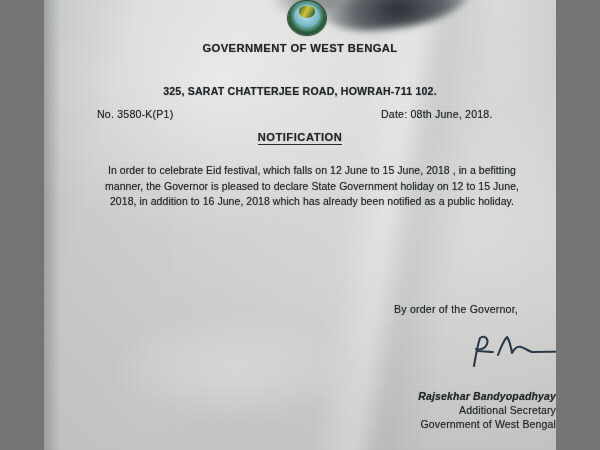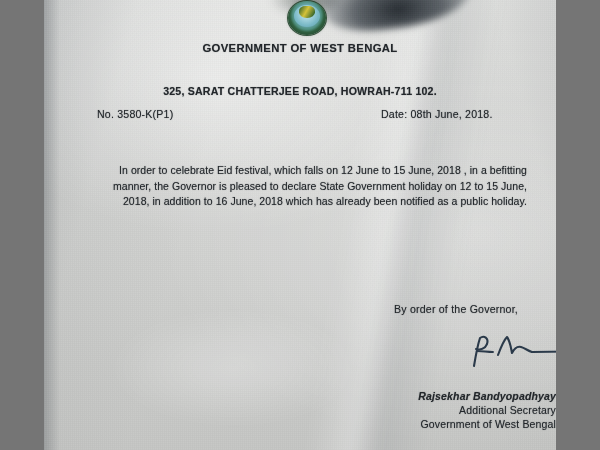--- a/index.html
+++ b/index.html
@@ -278,6 +278,7 @@
       <div class="doc-text" id="ref-no">No. 3580-K(P1)</div>
       <div class="doc-text" id="doc-date">Date: 08th June, 2018.</div>
 
+      <div class="doc-text" id="notification-heading"><span>NOTIFICATION</span></div>
 
       <div class="doc-text para" id="para-1">In order to celebrate Eid festival, which falls on 12 June to 15 June, 2018 , in a befitting manner, the Governor is pleased to declare State Government holiday on 12 to 15 June, 2018, in addition to 16 June, 2018 which has already been notified as a public holiday.</div>
 

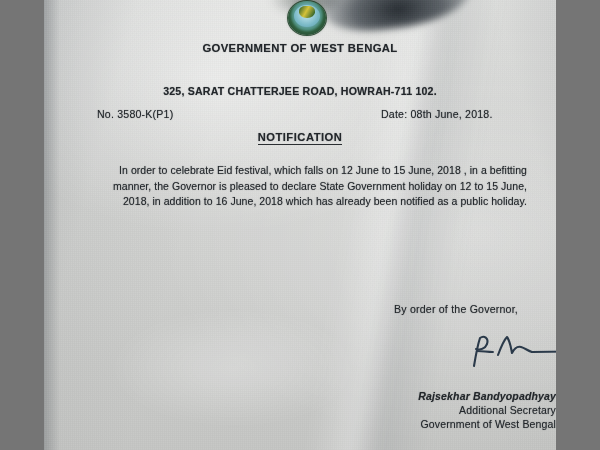--- a/index.html
+++ b/index.html
@@ -207,7 +207,7 @@
     font-size: 10.5px;
     line-height: 15.6px;
     letter-spacing: 0.05px;
-    text-align: right;
+    text-align: center;
   }
   #para-1 { top: 163px; }
   #para-2 { top: 228px; }

